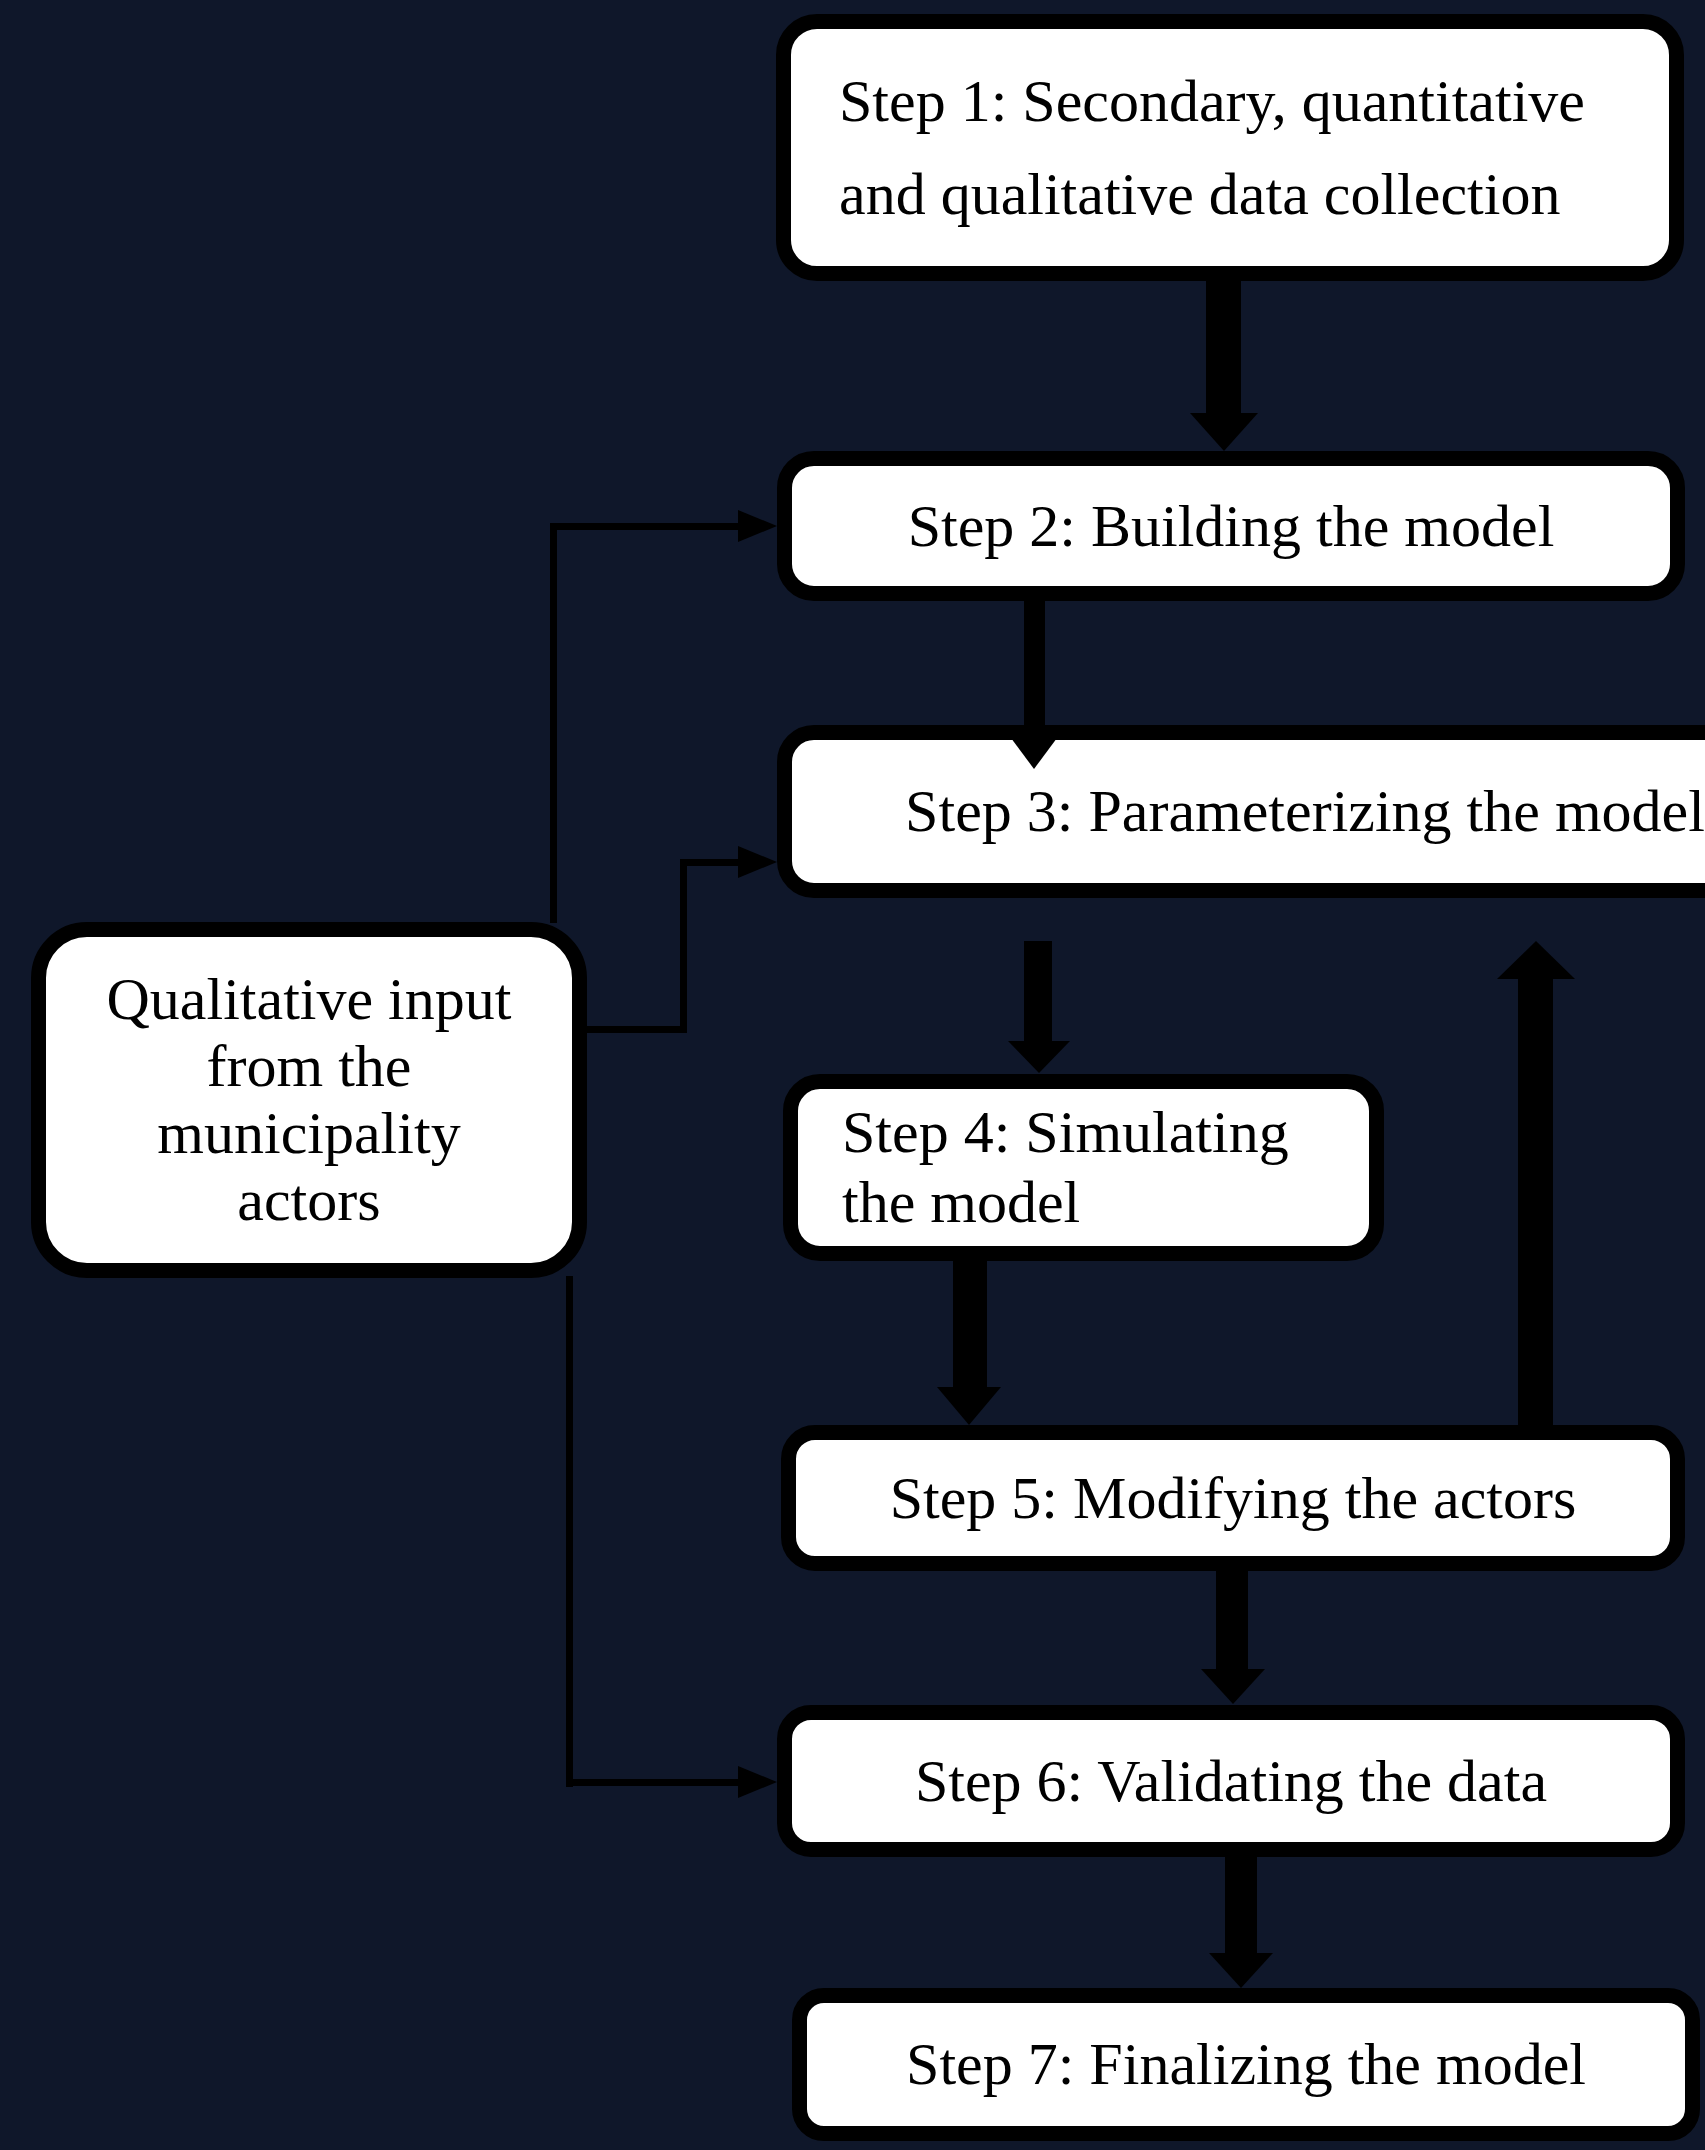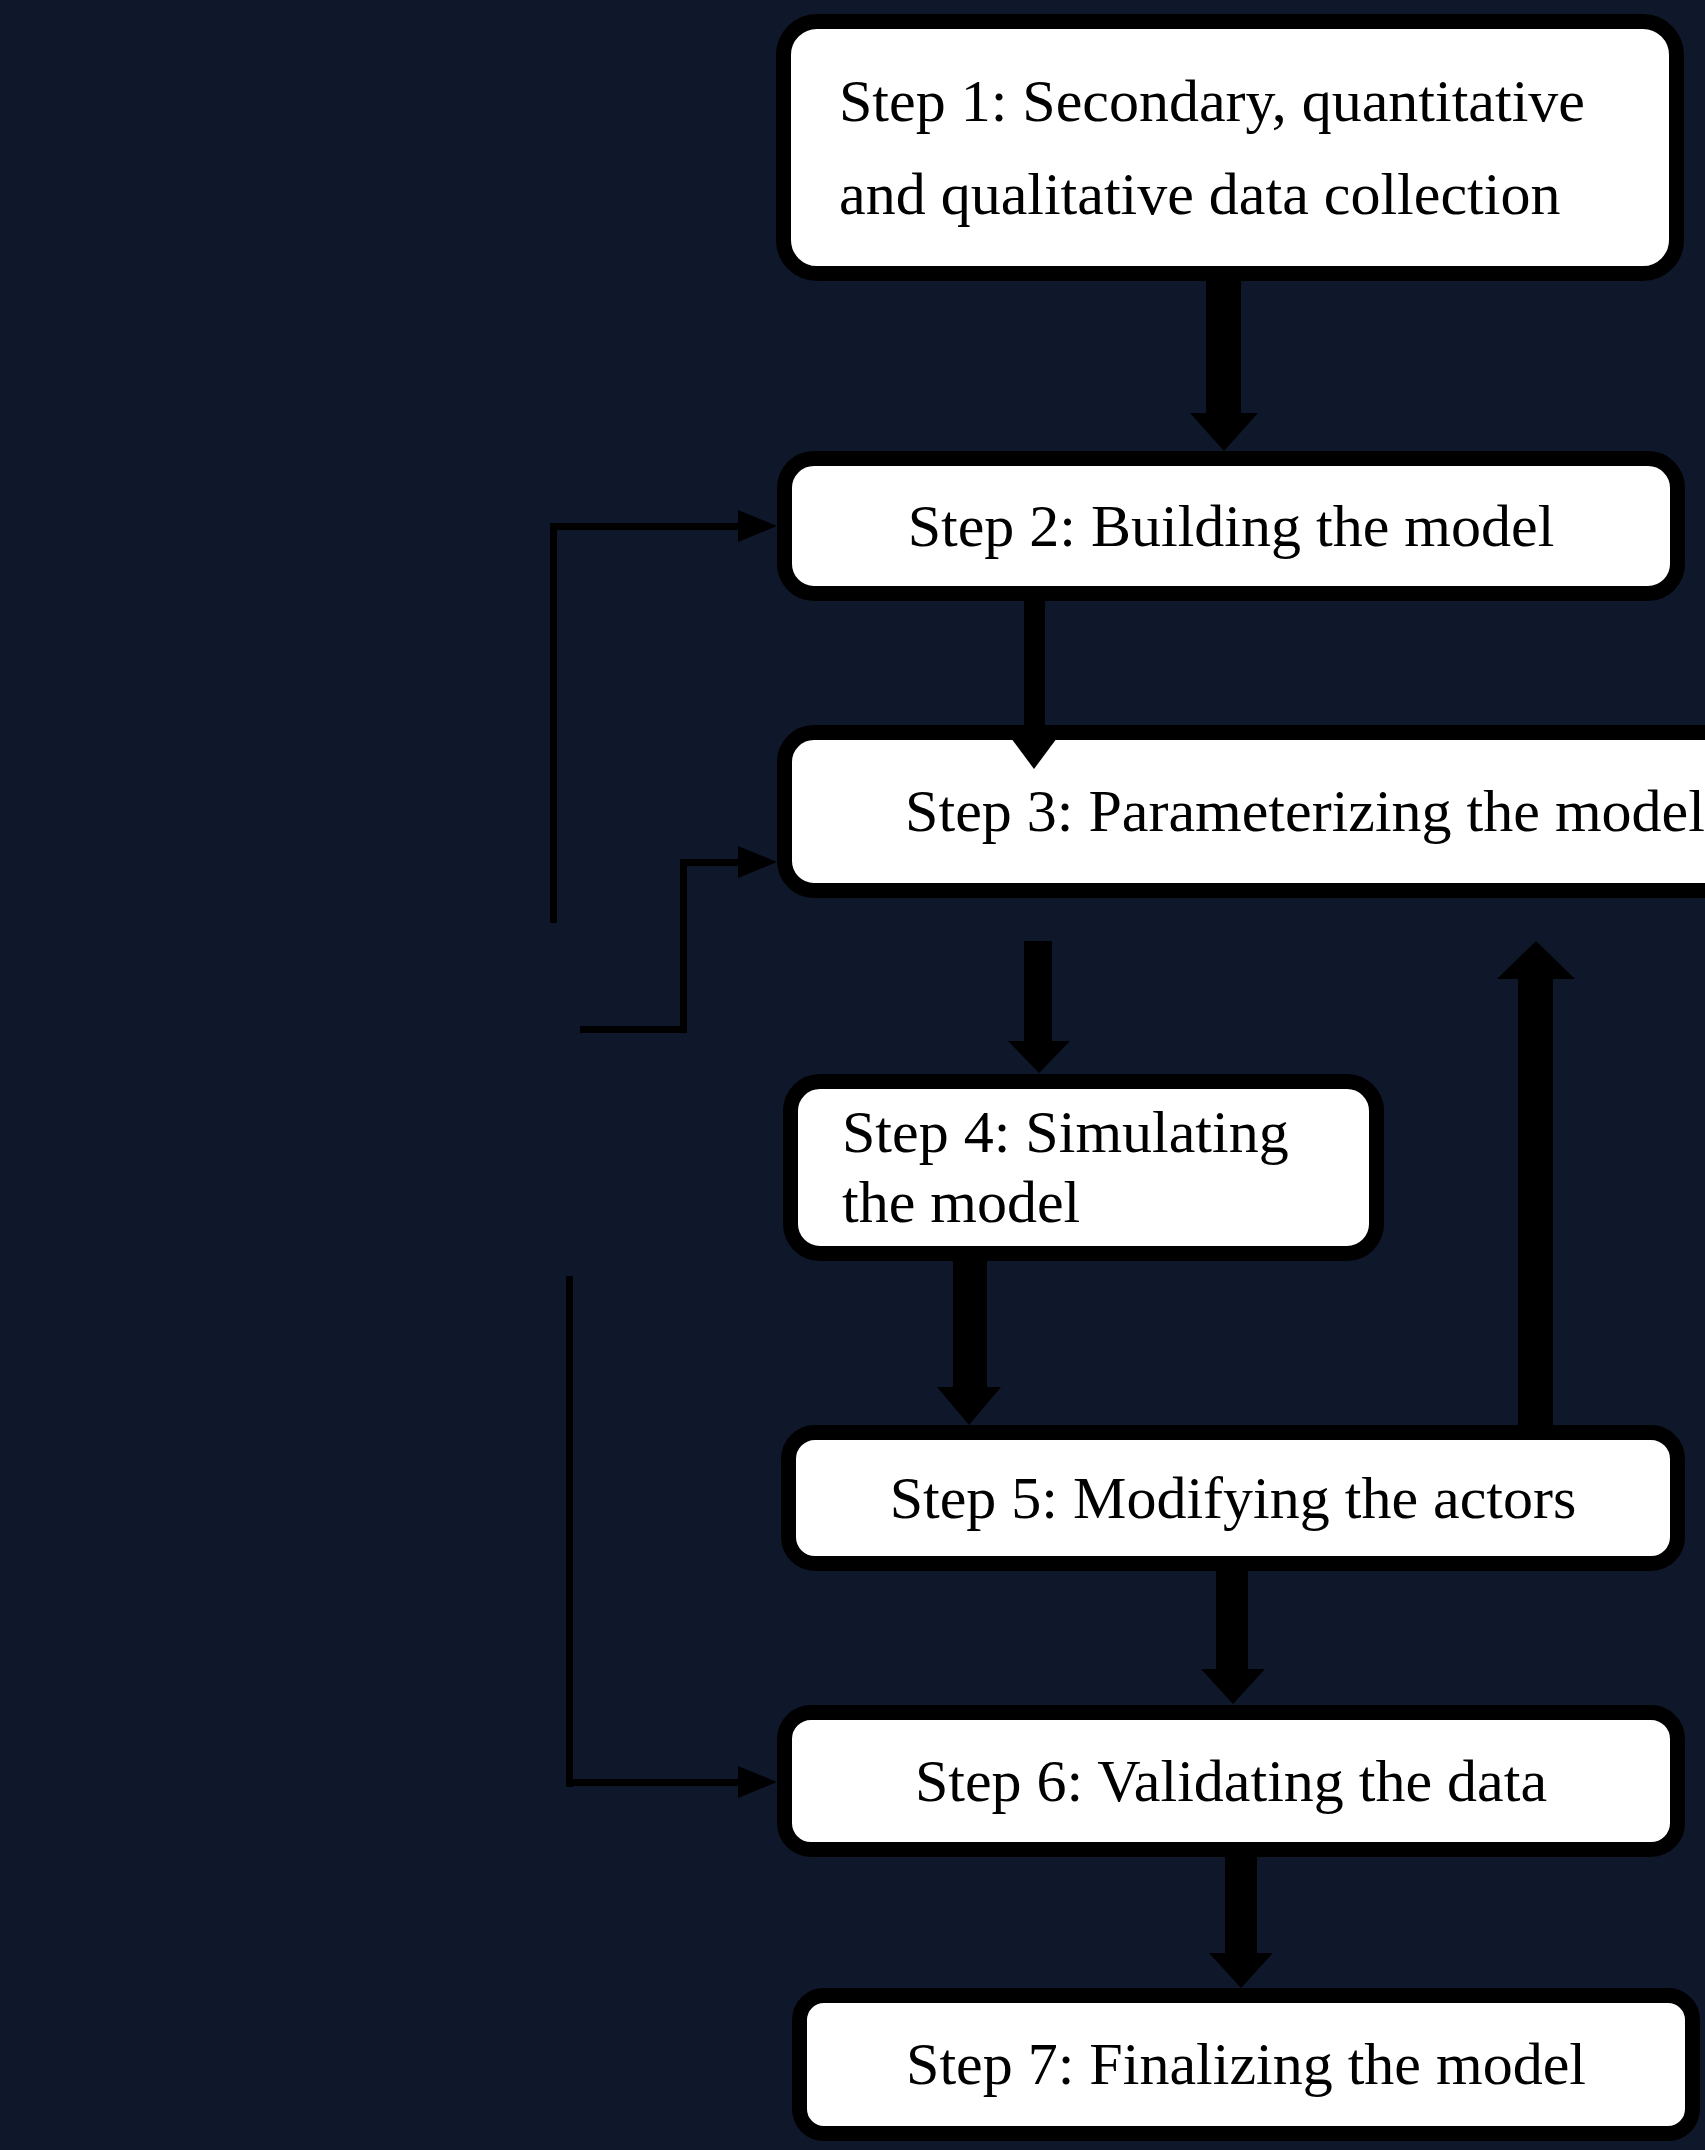--- a/index.html
+++ b/index.html
@@ -64,6 +64,12 @@
     <span class="lbl center">Step 7: Finalizing the model</span>
   </div>
 
+  <div class="box" style="left:31px; top:922px; width:556px; height:356px; border-radius:56px; line-height:1.12;">
+    <span class="lbl center">Qualitative input
+from the
+municipality
+actors</span>
+  </div>
 
   <div>
     <div class="seg" style="left:1206px; top:281px; width:35px; height:133px;"></div>

